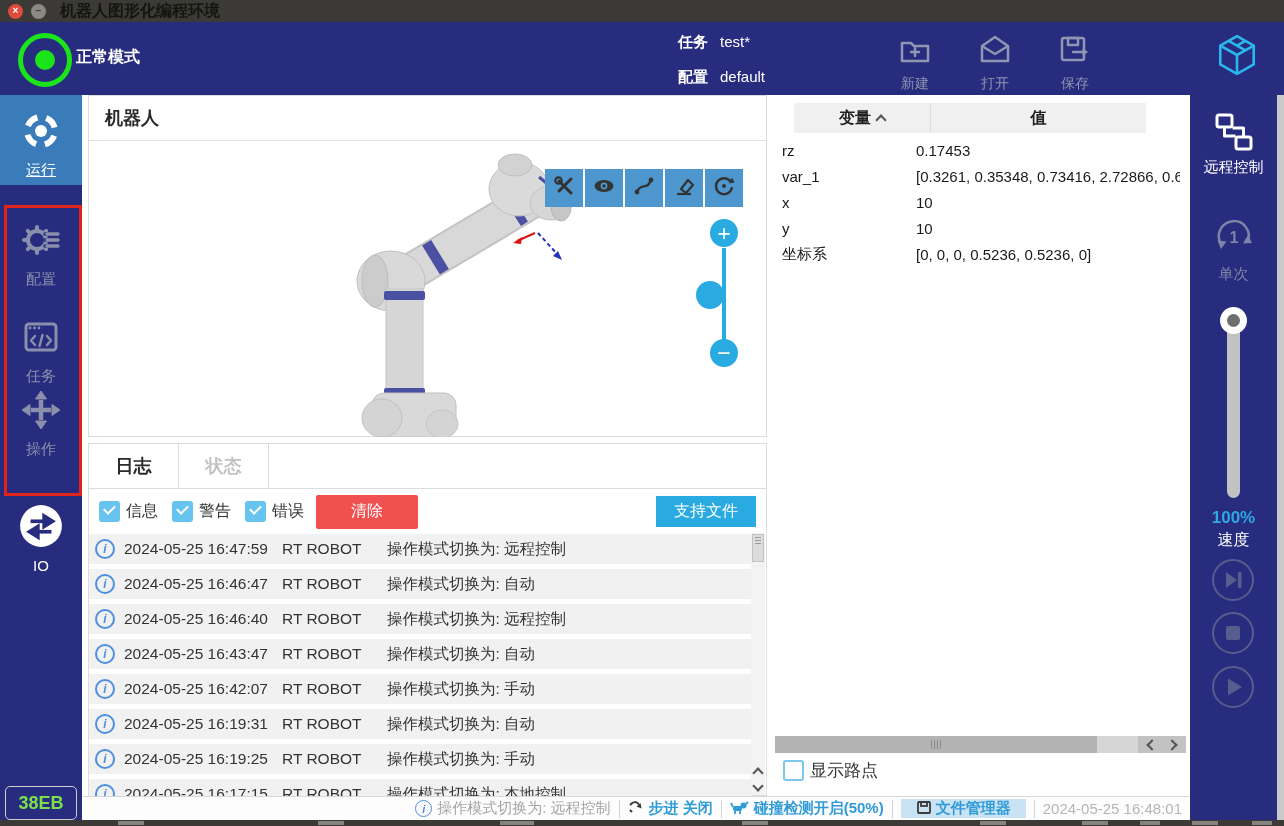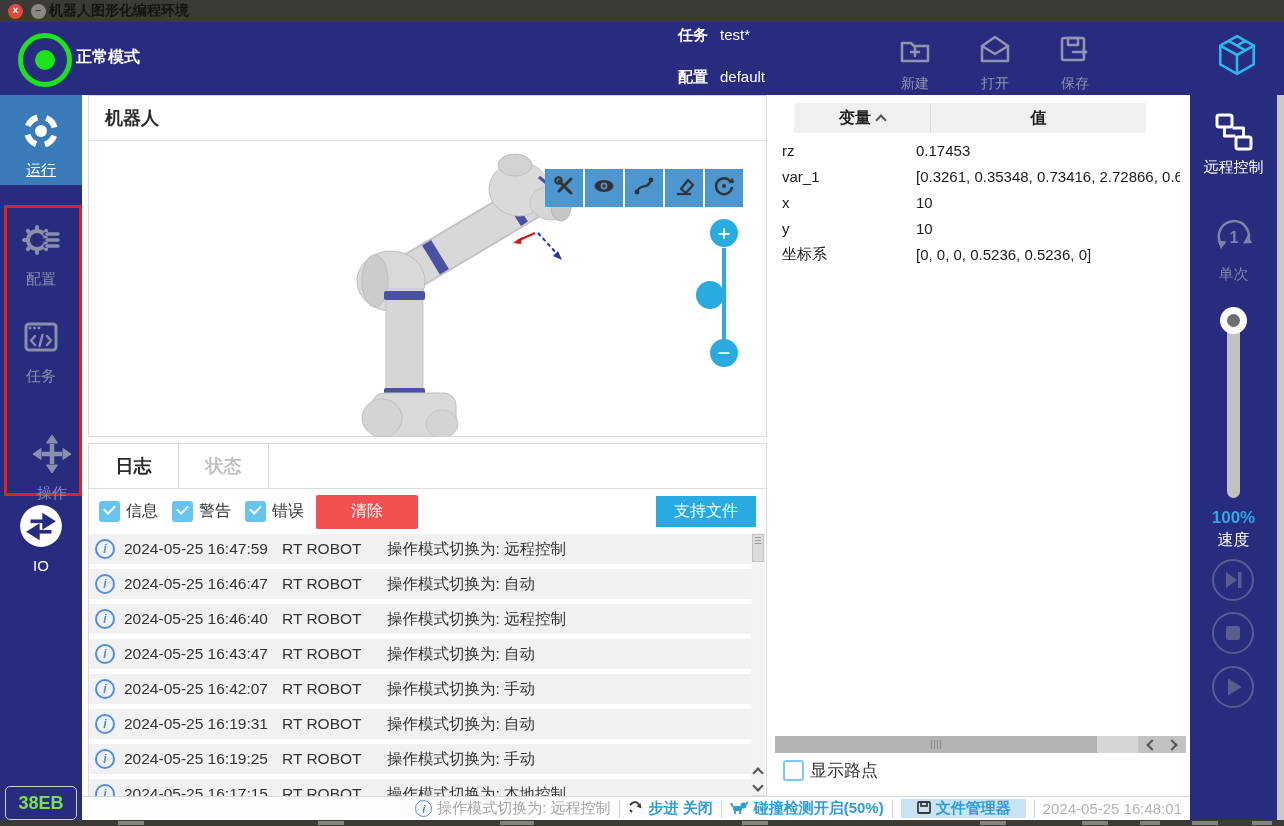--- a/index.html
+++ b/index.html
@@ -13,7 +13,7 @@
         font-size:10px;line-height:1;color:#fff;font-weight:bold;}
   .wbtn.close{background:#df4b3c;}
   .wbtn.min{background:#8c8984;color:#3b3a36;}
-  .wtitle{margin-left:3px;font-size:14px;font-weight:bold;color:#15150f;}
+  .wtitle{margin-left:14px;font-size:16px;font-weight:bold;color:#15150f;}
 
   
   .header{left:0;top:22px;width:1284px;height:73px;background:#272c7e;}

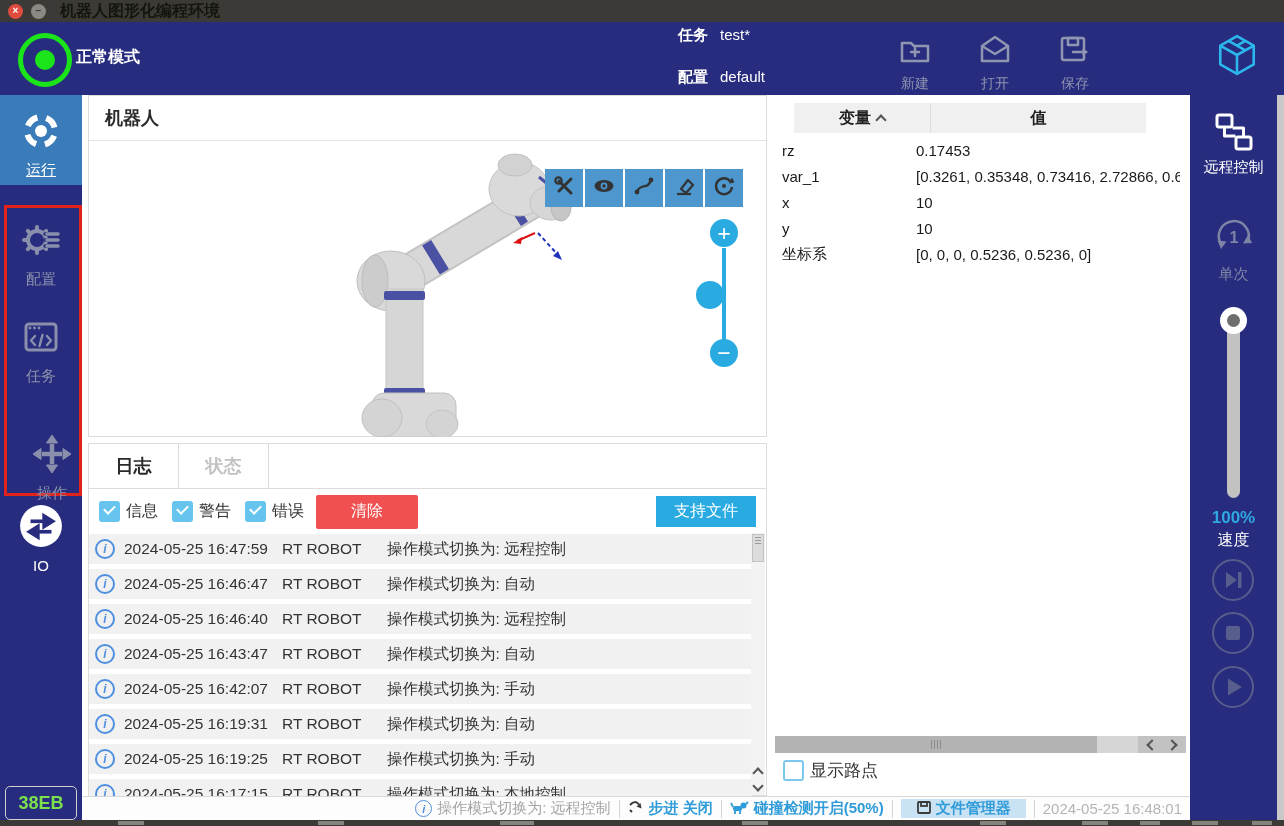--- a/index.html
+++ b/index.html
@@ -146,7 +146,7 @@
     </div>
   <div class="abs mode-label">正常模式</div>
 
-  <div class="abs kv" style="left:678px;top:26px;">
+  <div class="abs kv" style="left:678px;top:33px;">
     <b>任务</b><span>test*</span>
   </div>
   <div class="abs kv" style="left:678px;top:68px;">

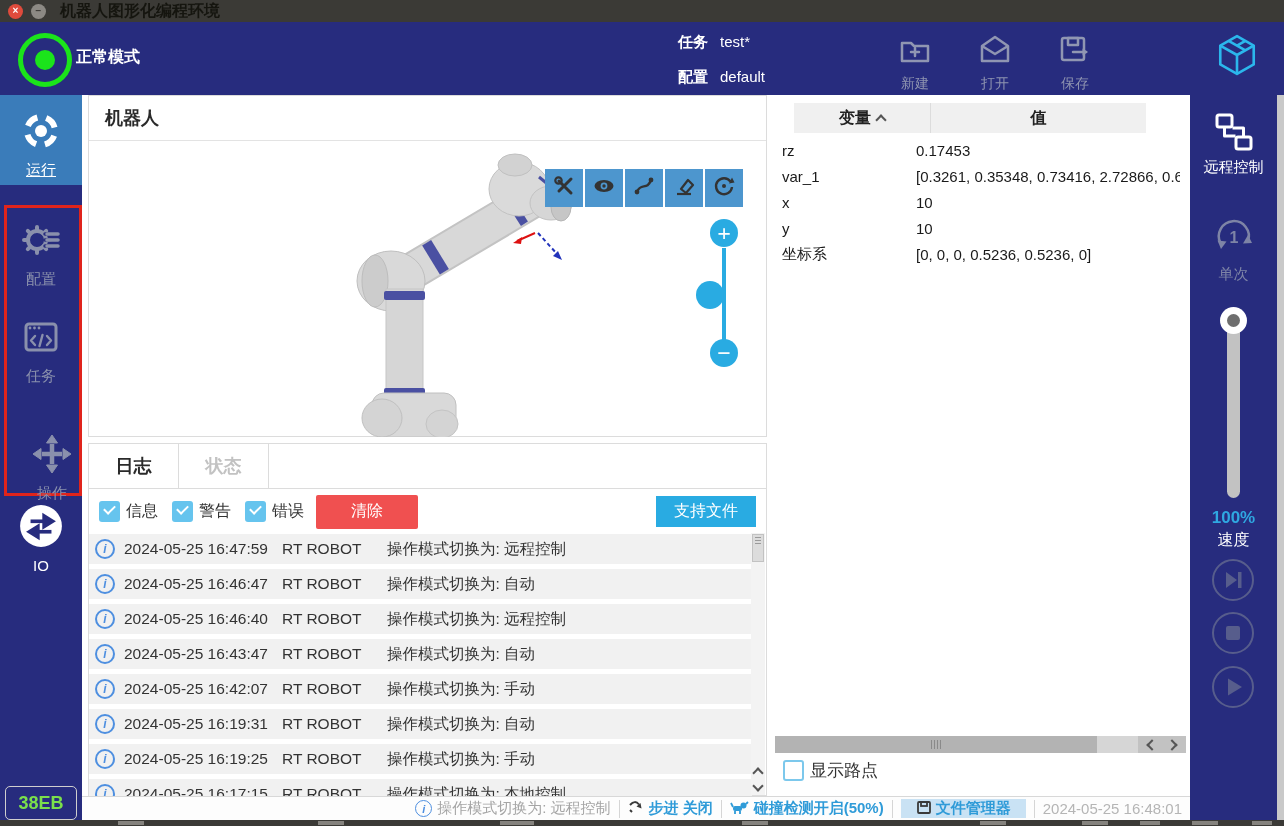--- a/index.html
+++ b/index.html
@@ -234,7 +234,7 @@
     <div class="lbl gray">任务</div>
   </div>
 
-  <div class="abs nav-item" style="top:432px;padding-left:11px;">
+  <div class="abs nav-item" style="top:388px;">
     <span>
       <svg width="44" height="44" viewBox="0 0 44 44" stroke="#8a90ac" fill="#8a90ac">
         <path d="M22,12 v20 M12,22 h20" stroke-width="4.5"></path>

